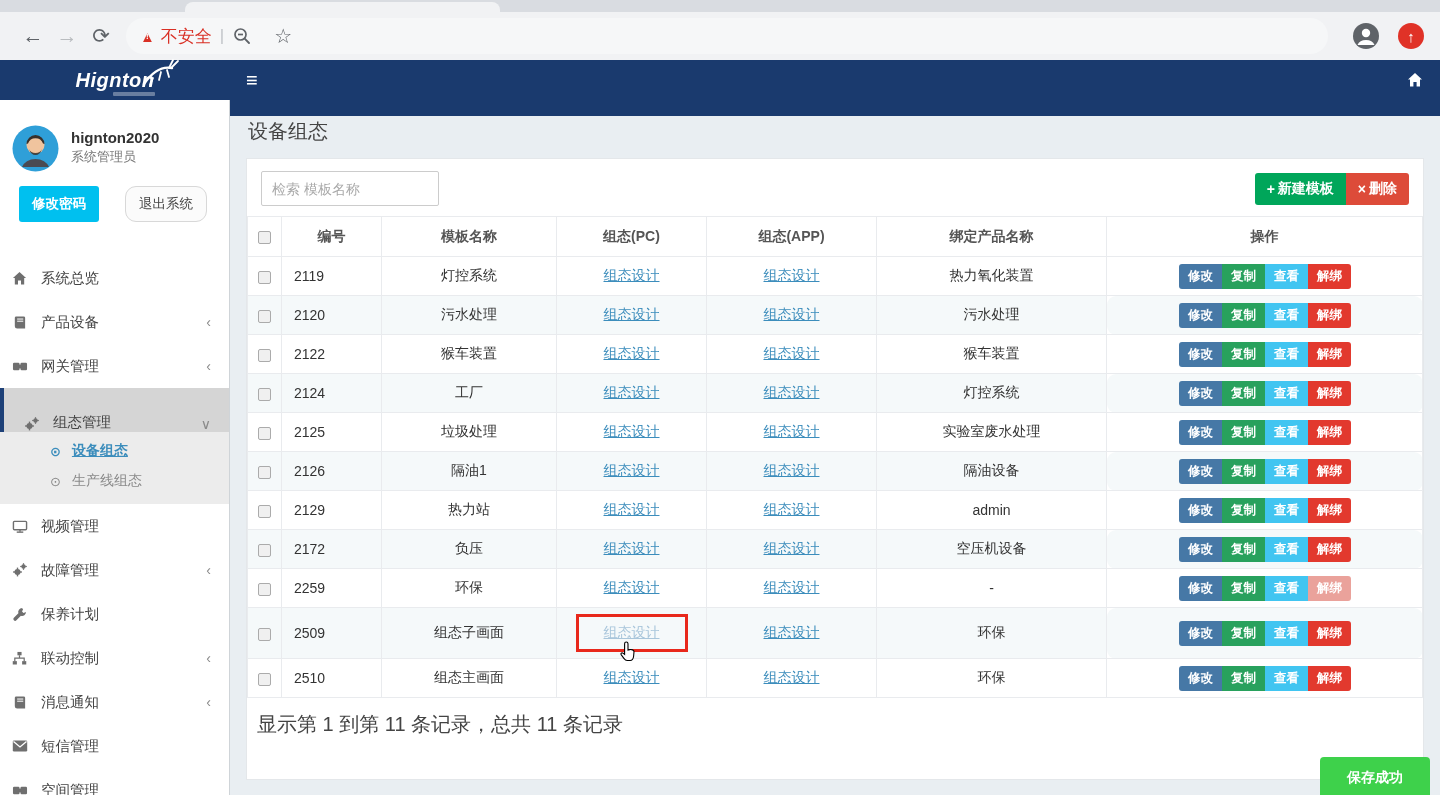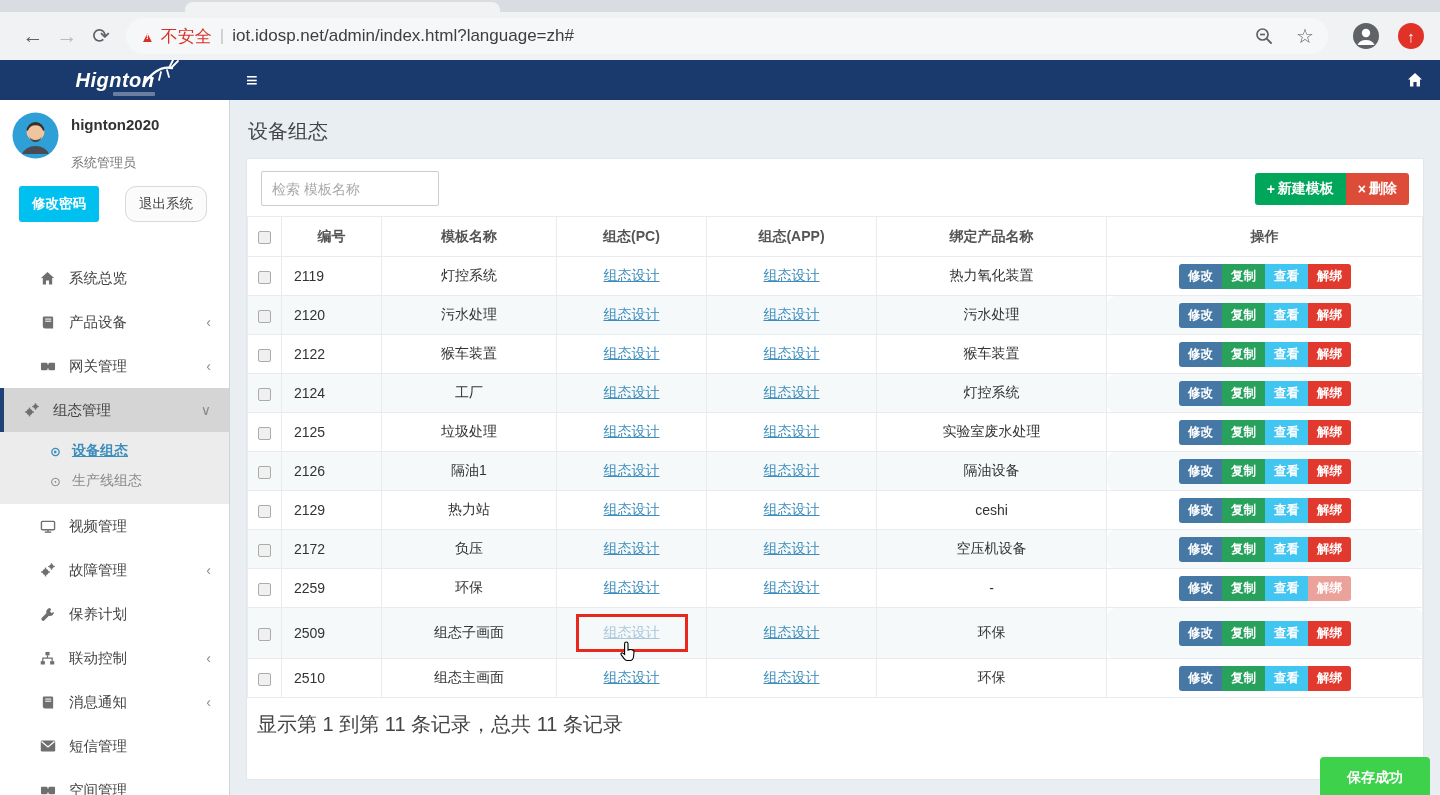--- a/index.html
+++ b/index.html
@@ -110,7 +110,6 @@
         <span>不安全</span>
       </span>
       <span class="omni-sep">|</span>
-      <span class="url-text">iot.idosp.net/admin/index.html?language=zh#</span>
       <span class="omni-right">
         <span style="display:flex;">
           <svg width="20" height="20" viewBox="0 0 20 20">

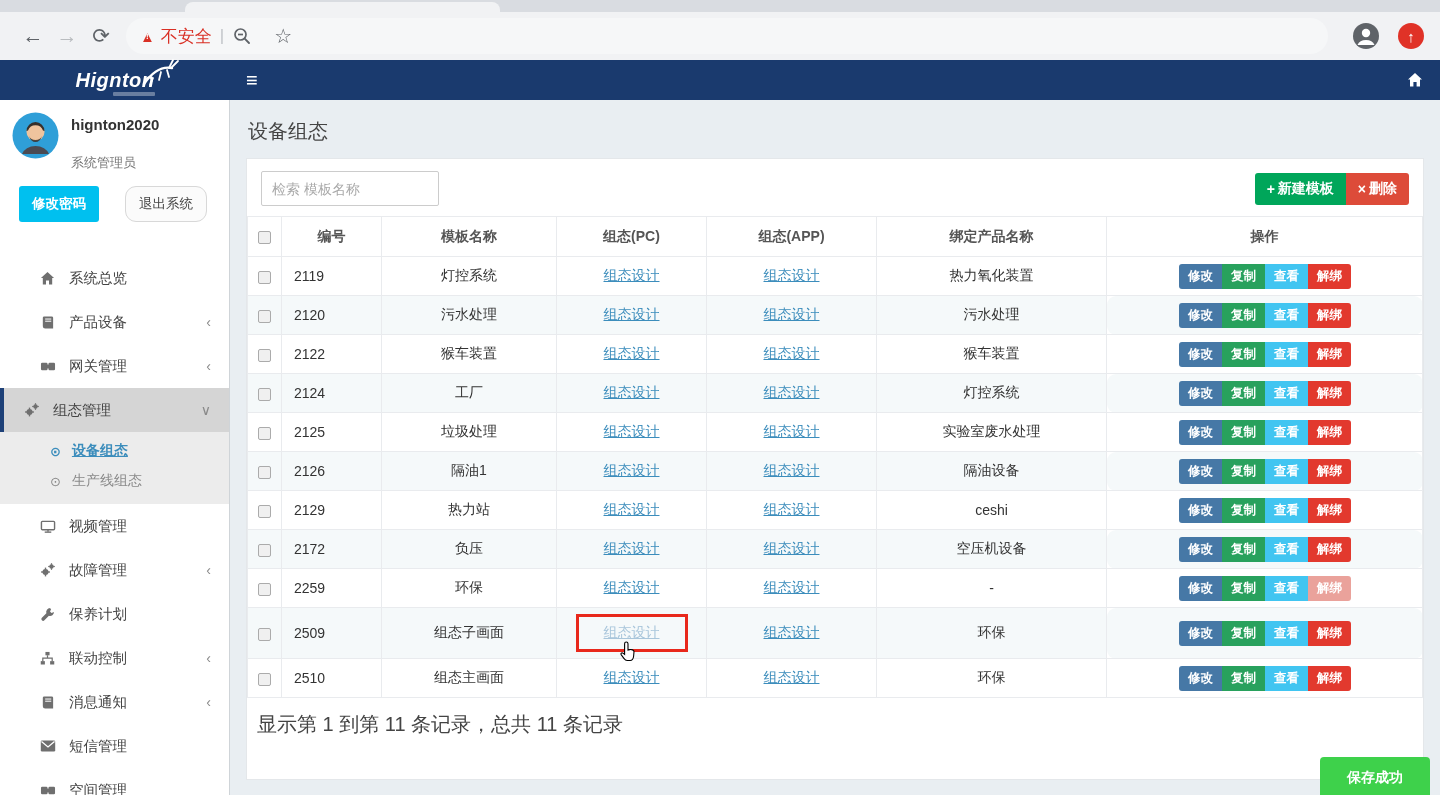--- a/index.html
+++ b/index.html
@@ -29,7 +29,7 @@
   .badge-red { width:26px; height:26px; border-radius:50%; background:#e03227; color:#fff; display:flex; align-items:center; justify-content:center; font-size:15px; font-weight:bold; cursor:pointer; }
 
   
-  .appbar { position:absolute; top:60px; left:0; right:0; height:40px; background:#1a3a6e; }
+  .appbar { position:absolute; top:60px; left:0; right:0; height:56px; background:#1a3a6e; }
   .brand { position:absolute; left:0; top:0; width:230px; height:40px; display:flex; align-items:center; justify-content:center; cursor:pointer; }
   .brand-txt { color:#fff; font-size:20px; font-weight:bold; font-style:italic; letter-spacing:.5px; position:relative; }
   .brand-mark { position:absolute; right:-26px; top:-12px; }

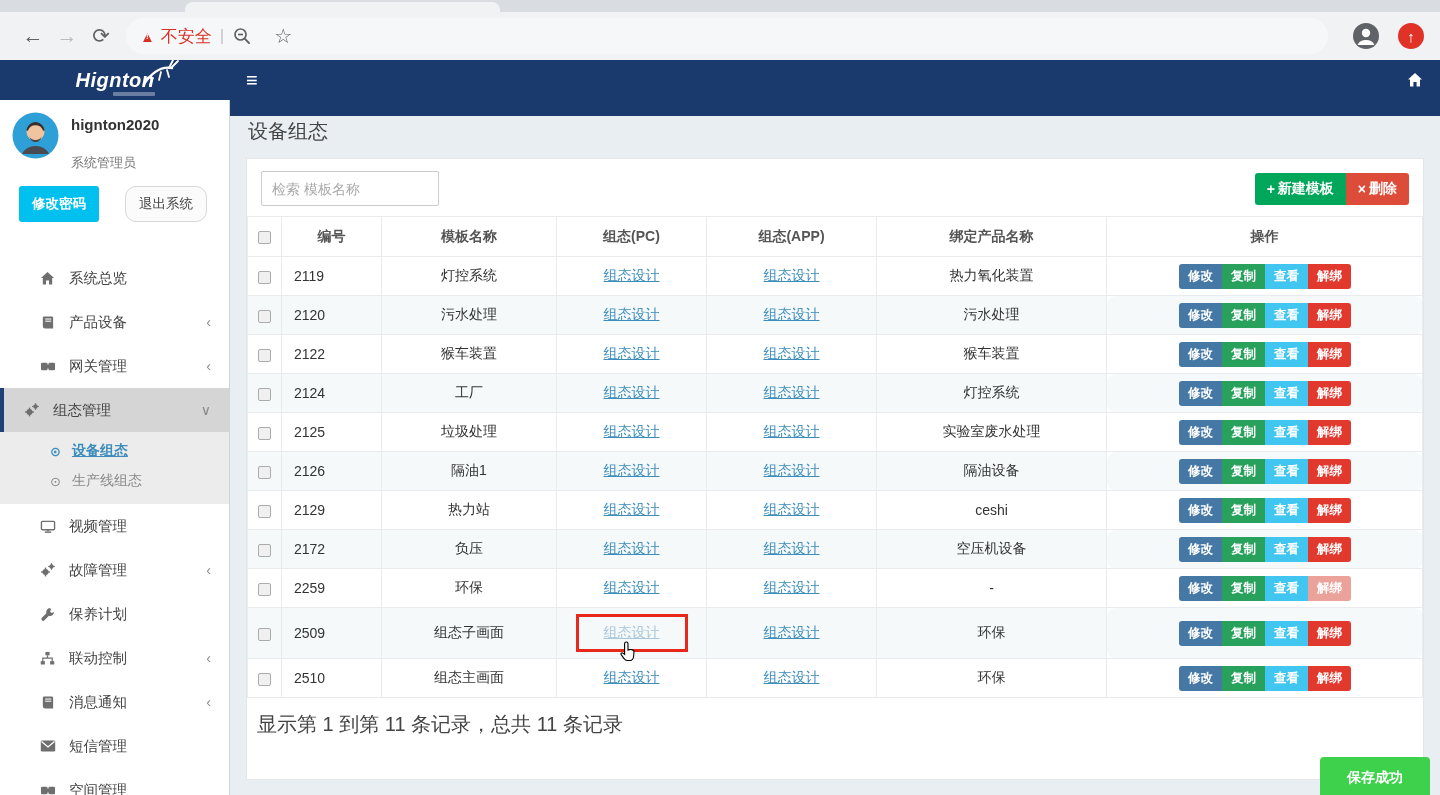--- a/index.html
+++ b/index.html
@@ -41,7 +41,7 @@
 
   
   .sidebar { position:absolute; top:100px; left:0; width:230px; bottom:0; background:#fff; border-right:1px solid #cfd4d8; }
-  .user { display:flex; padding:12px 10px 2px 12px; gap:12px; align-items:flex-start; }
+  .user { display:flex; padding:25px 10px 2px 12px; gap:12px; align-items:flex-start; }
   .uname { font-size:15px; font-weight:bold; color:#333; margin-top:4px; }
   .urole { font-size:13px; color:#777; margin-top:21px; }
   .ubtns { display:flex; gap:26px; padding:12px 12px 14px 19px; }

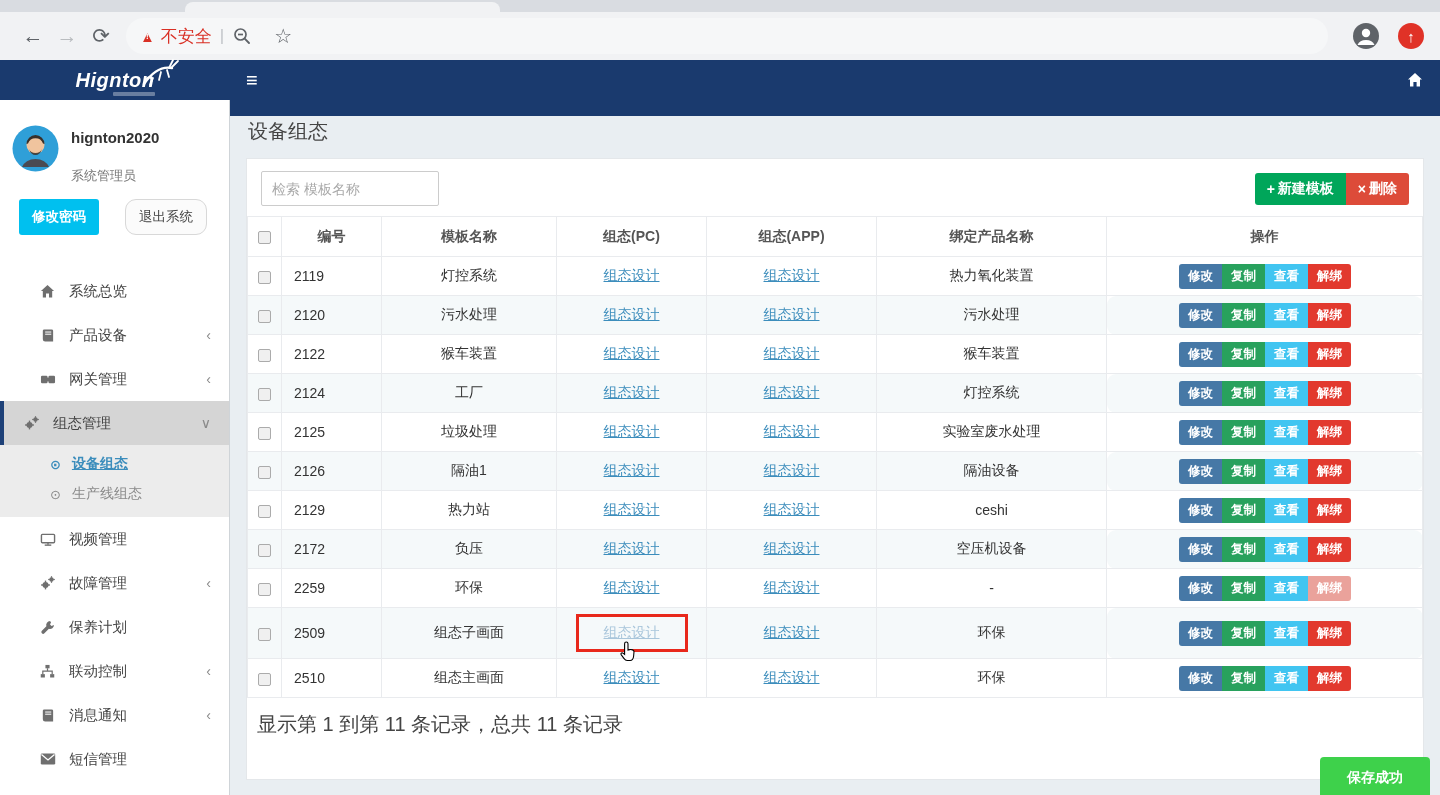--- a/index.html
+++ b/index.html
@@ -43,7 +43,7 @@
   .sidebar { position:absolute; top:100px; left:0; width:230px; bottom:0; background:#fff; border-right:1px solid #cfd4d8; }
   .user { display:flex; padding:25px 10px 2px 12px; gap:12px; align-items:flex-start; }
   .uname { font-size:15px; font-weight:bold; color:#333; margin-top:4px; }
-  .urole { font-size:13px; color:#777; margin-top:21px; }
+  .urole { font-size:13px; color:#777; margin-top:2px; }
   .ubtns { display:flex; gap:26px; padding:12px 12px 14px 19px; }
   .btn-cyan { background:#00c0ef; color:#fff; border:none; padding:8px 13px; border-radius:3px; font-size:13.5px; font-weight:bold; cursor:pointer; }
   .btn-plain { background:#fbfbfb; border:1px solid #d8d8d8; color:#444; padding:8px 13px; border-radius:11px; font-size:13.5px; cursor:pointer; }

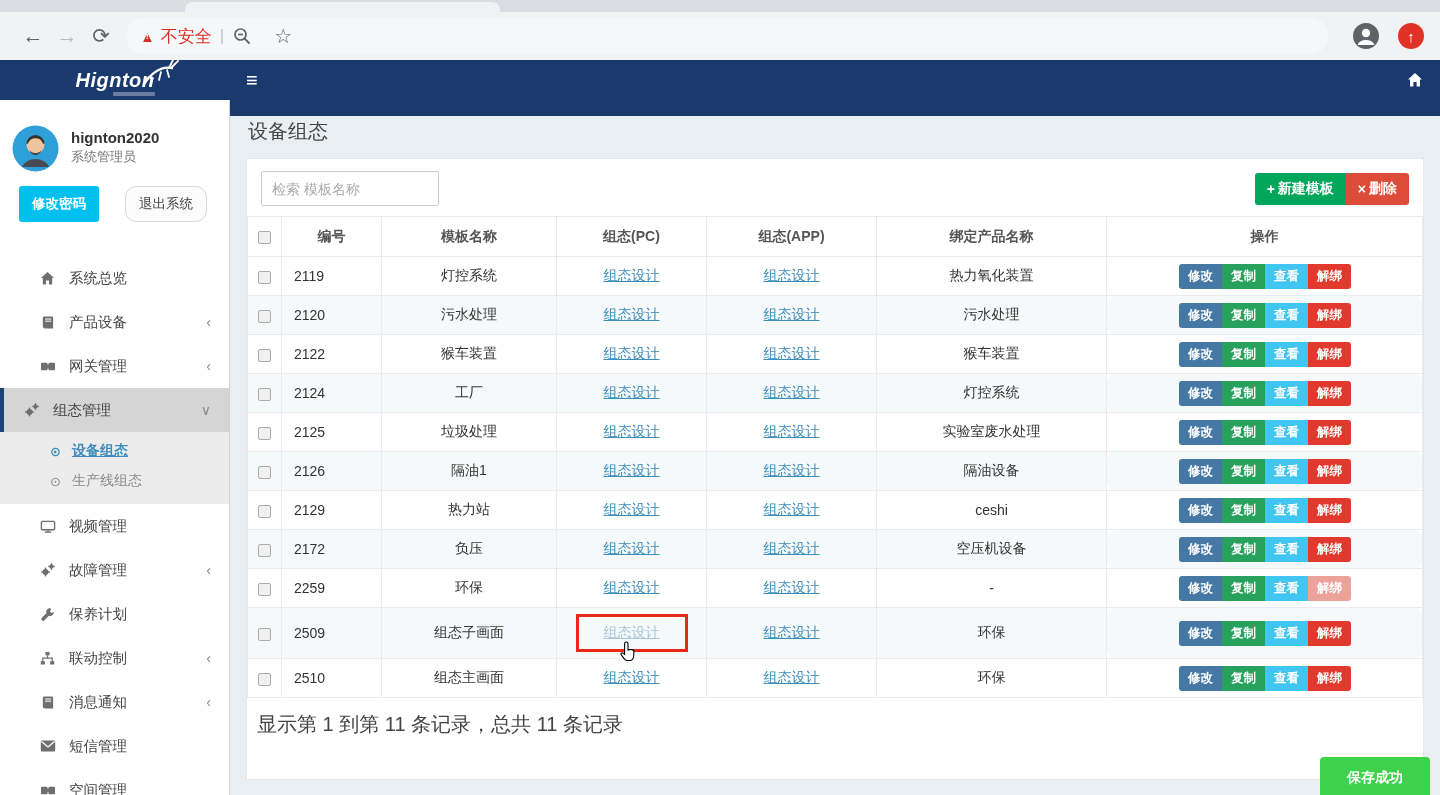--- a/index.html
+++ b/index.html
@@ -48,7 +48,7 @@
   .btn-cyan { background:#00c0ef; color:#fff; border:none; padding:8px 13px; border-radius:3px; font-size:13.5px; font-weight:bold; cursor:pointer; }
   .btn-plain { background:#fbfbfb; border:1px solid #d8d8d8; color:#444; padding:8px 13px; border-radius:11px; font-size:13.5px; cursor:pointer; }
   .nav-menu { margin-top:20px; }
-  .nav-item { display:flex; align-items:center; height:44px; padding:0 18px 0 39px; gap:13px; font-size:14.5px; color:#444; cursor:pointer; }
+  .nav-item { display:flex; align-items:center; height:44px; padding:0 18px 0 11px; gap:13px; font-size:14.5px; color:#444; cursor:pointer; }
   .nav-item .nico { width:17px; color:#6f6f6f; display:flex; justify-content:center; }
   .nlabel { flex:1; }
   .chev { color:#8a8a8a; font-size:14px; }

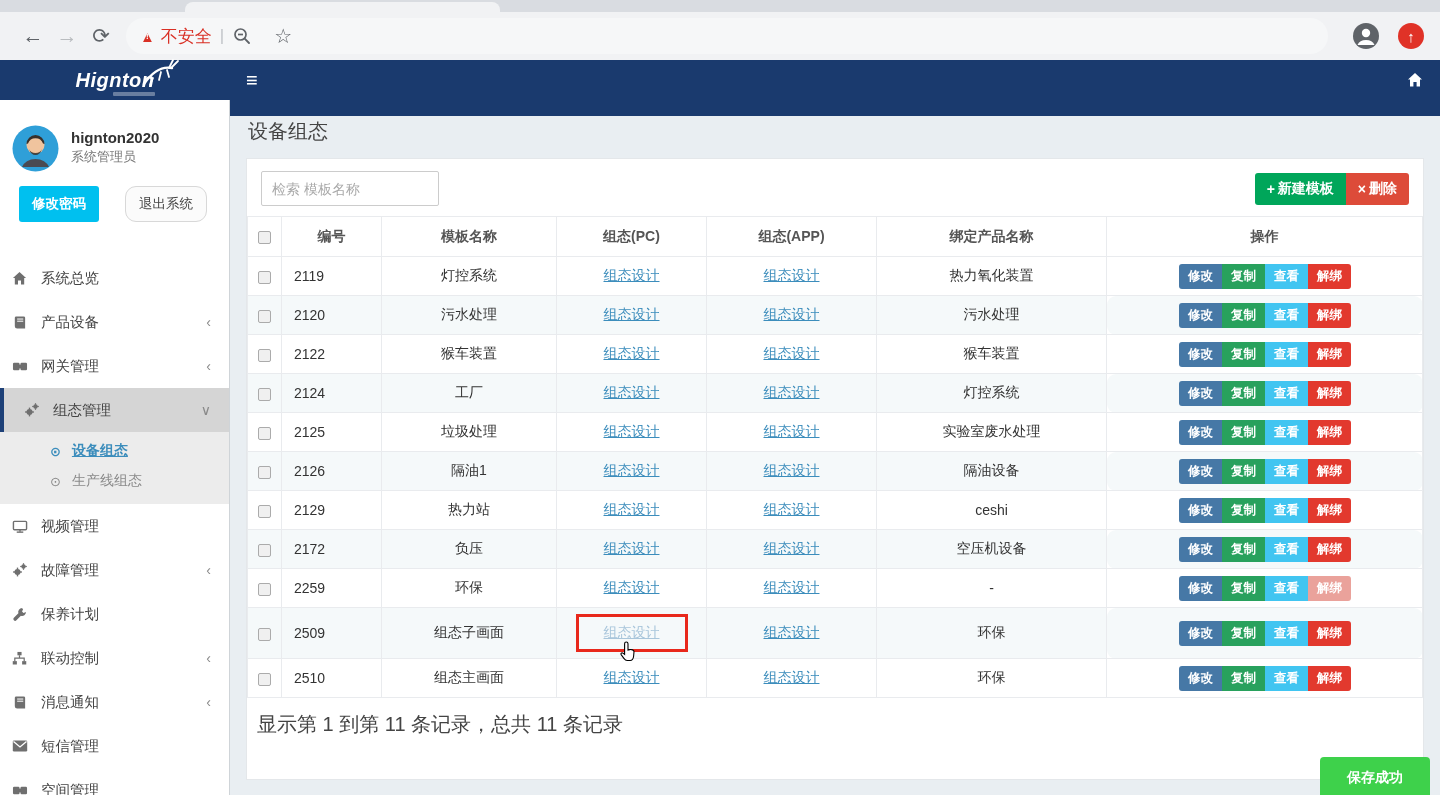--- a/index.html
+++ b/index.html
@@ -52,7 +52,7 @@
   .nav-item .nico { width:17px; color:#6f6f6f; display:flex; justify-content:center; }
   .nlabel { flex:1; }
   .chev { color:#8a8a8a; font-size:14px; }
-  .nav-item.active { background:#d5d5d5; border-left:4px solid #1e4178; padding-left:19px; }
+  .nav-item.active { background:#d5d5d5; border-left:4px solid #1e4178; padding-left:19px;align-items:flex-end; }
   .submenu { background:#ececec; padding:4px 0 8px; }
   .sub-item { display:flex; align-items:center; height:30px; padding-left:50px; gap:11px; font-size:14px; color:#8a8a8a; cursor:pointer; }
   .subdot { font-size:13px; }

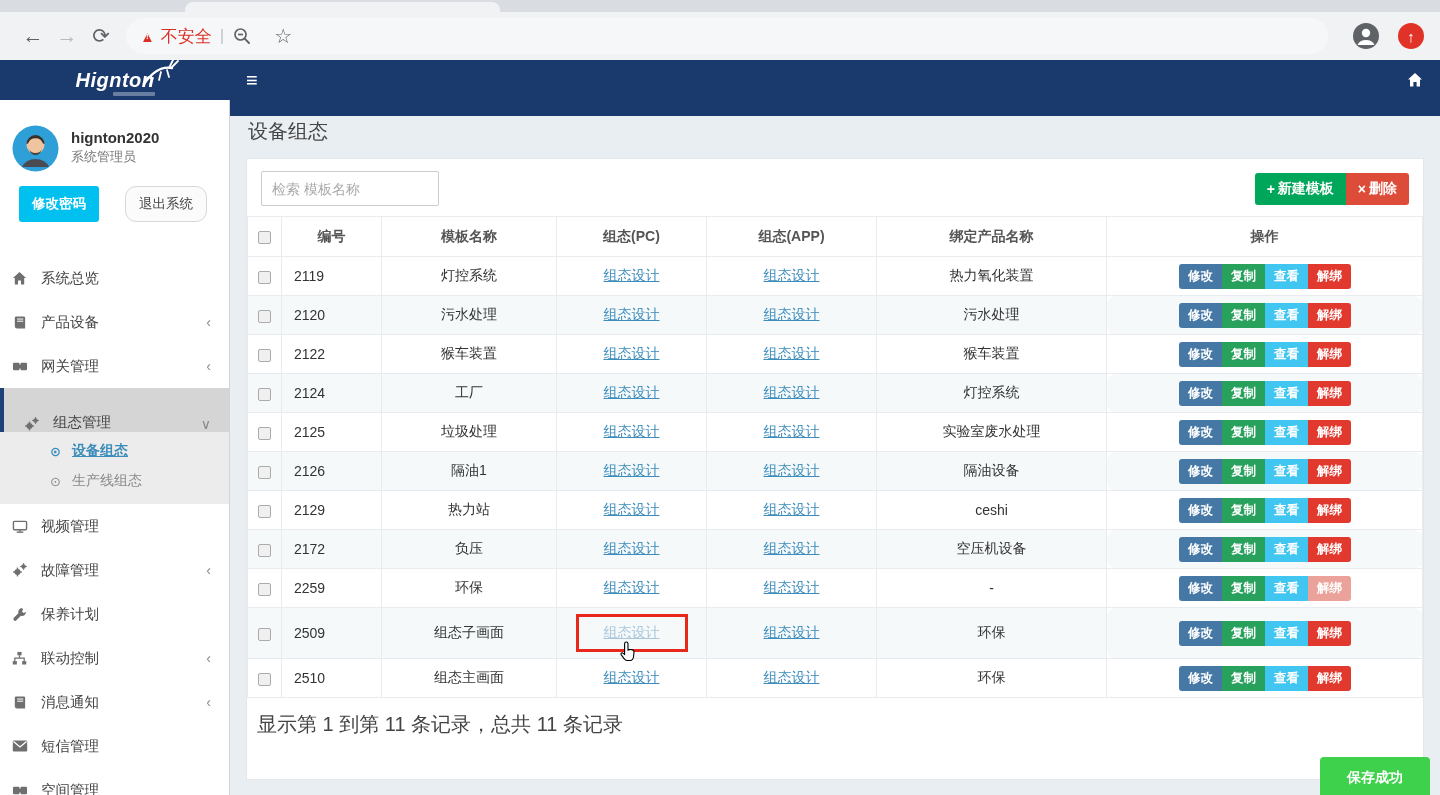--- a/index.html
+++ b/index.html
@@ -434,7 +434,7 @@
           <td>热力站</td>
           <td><a class="lnk">组态设计</a></td>
           <td><a class="lnk">组态设计</a></td>
-          <td>ceshi</td>
+          <td>admin</td>
           <td class="c-act"><a class="act modify">修改</a><a class="act copy">复制</a><a class="act view">查看</a><a class="act unbind">解绑</a></td>
         </tr>
         <tr>

